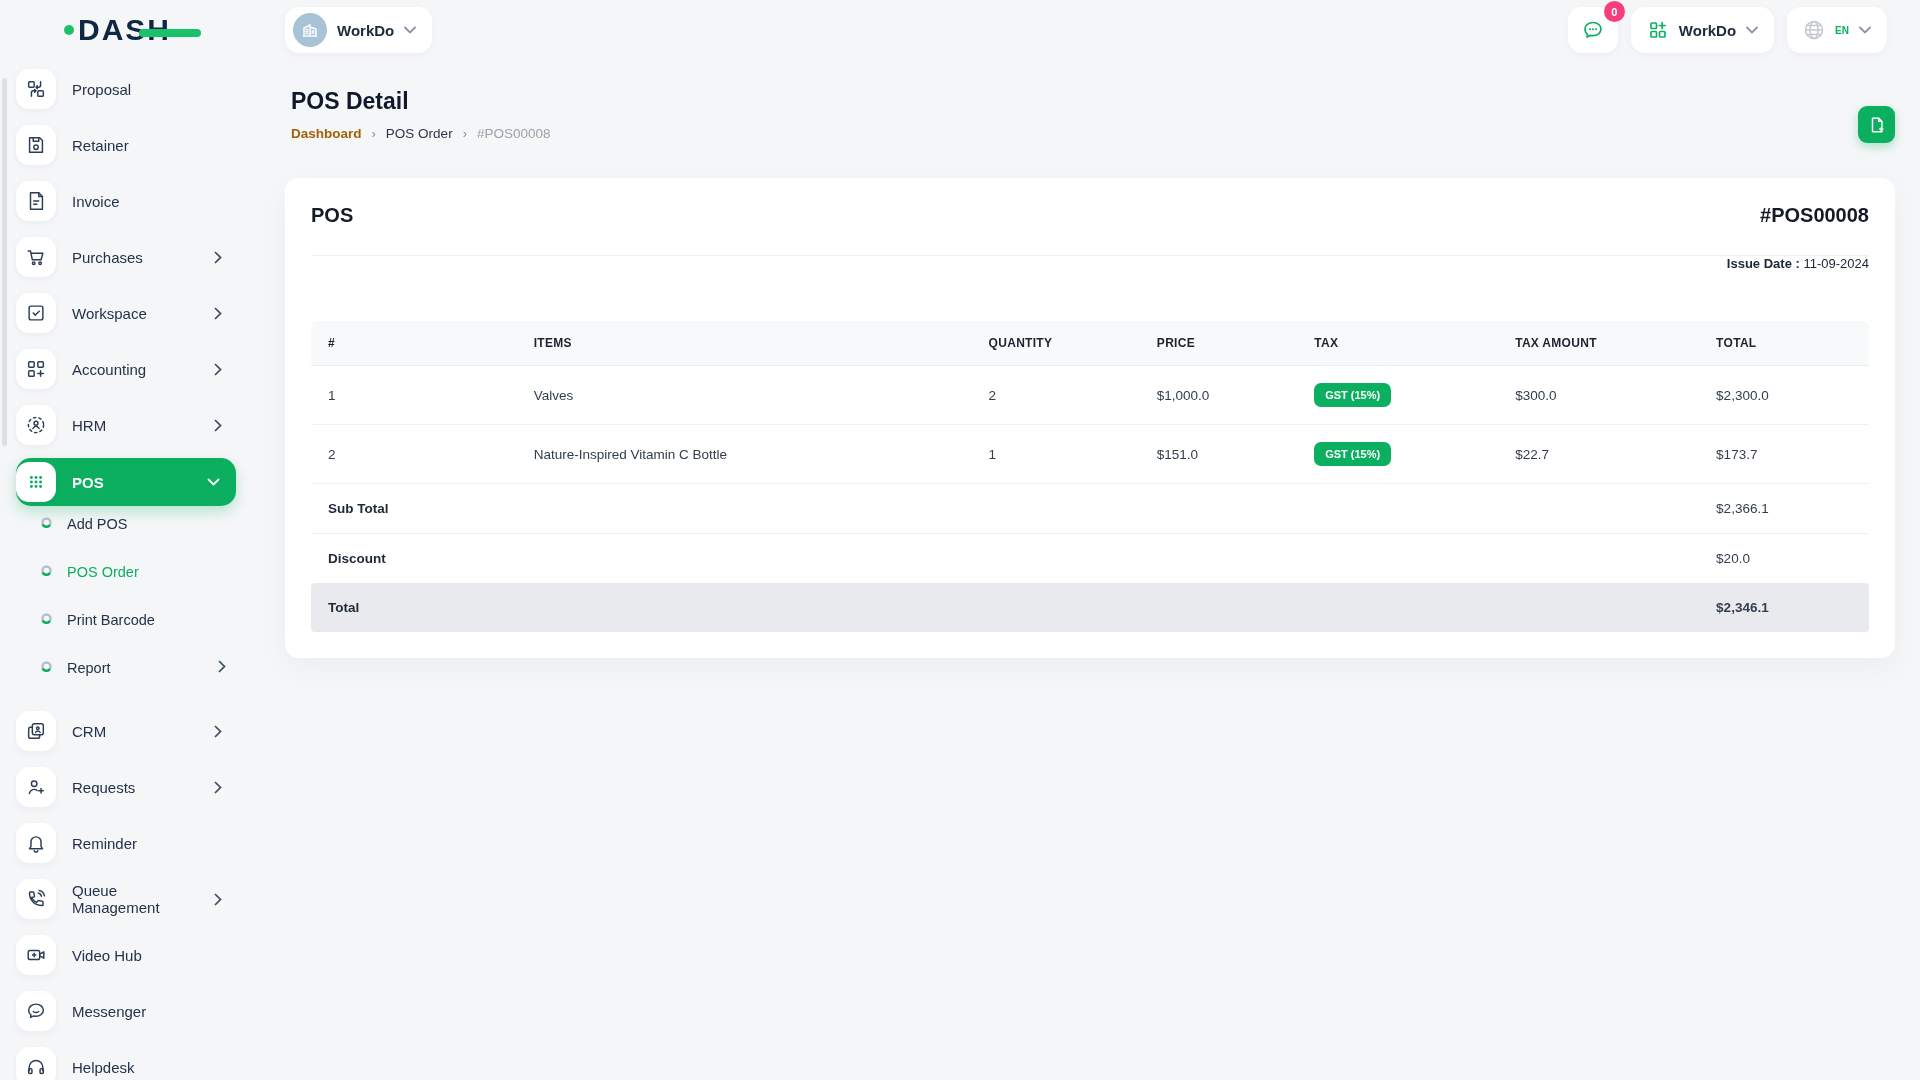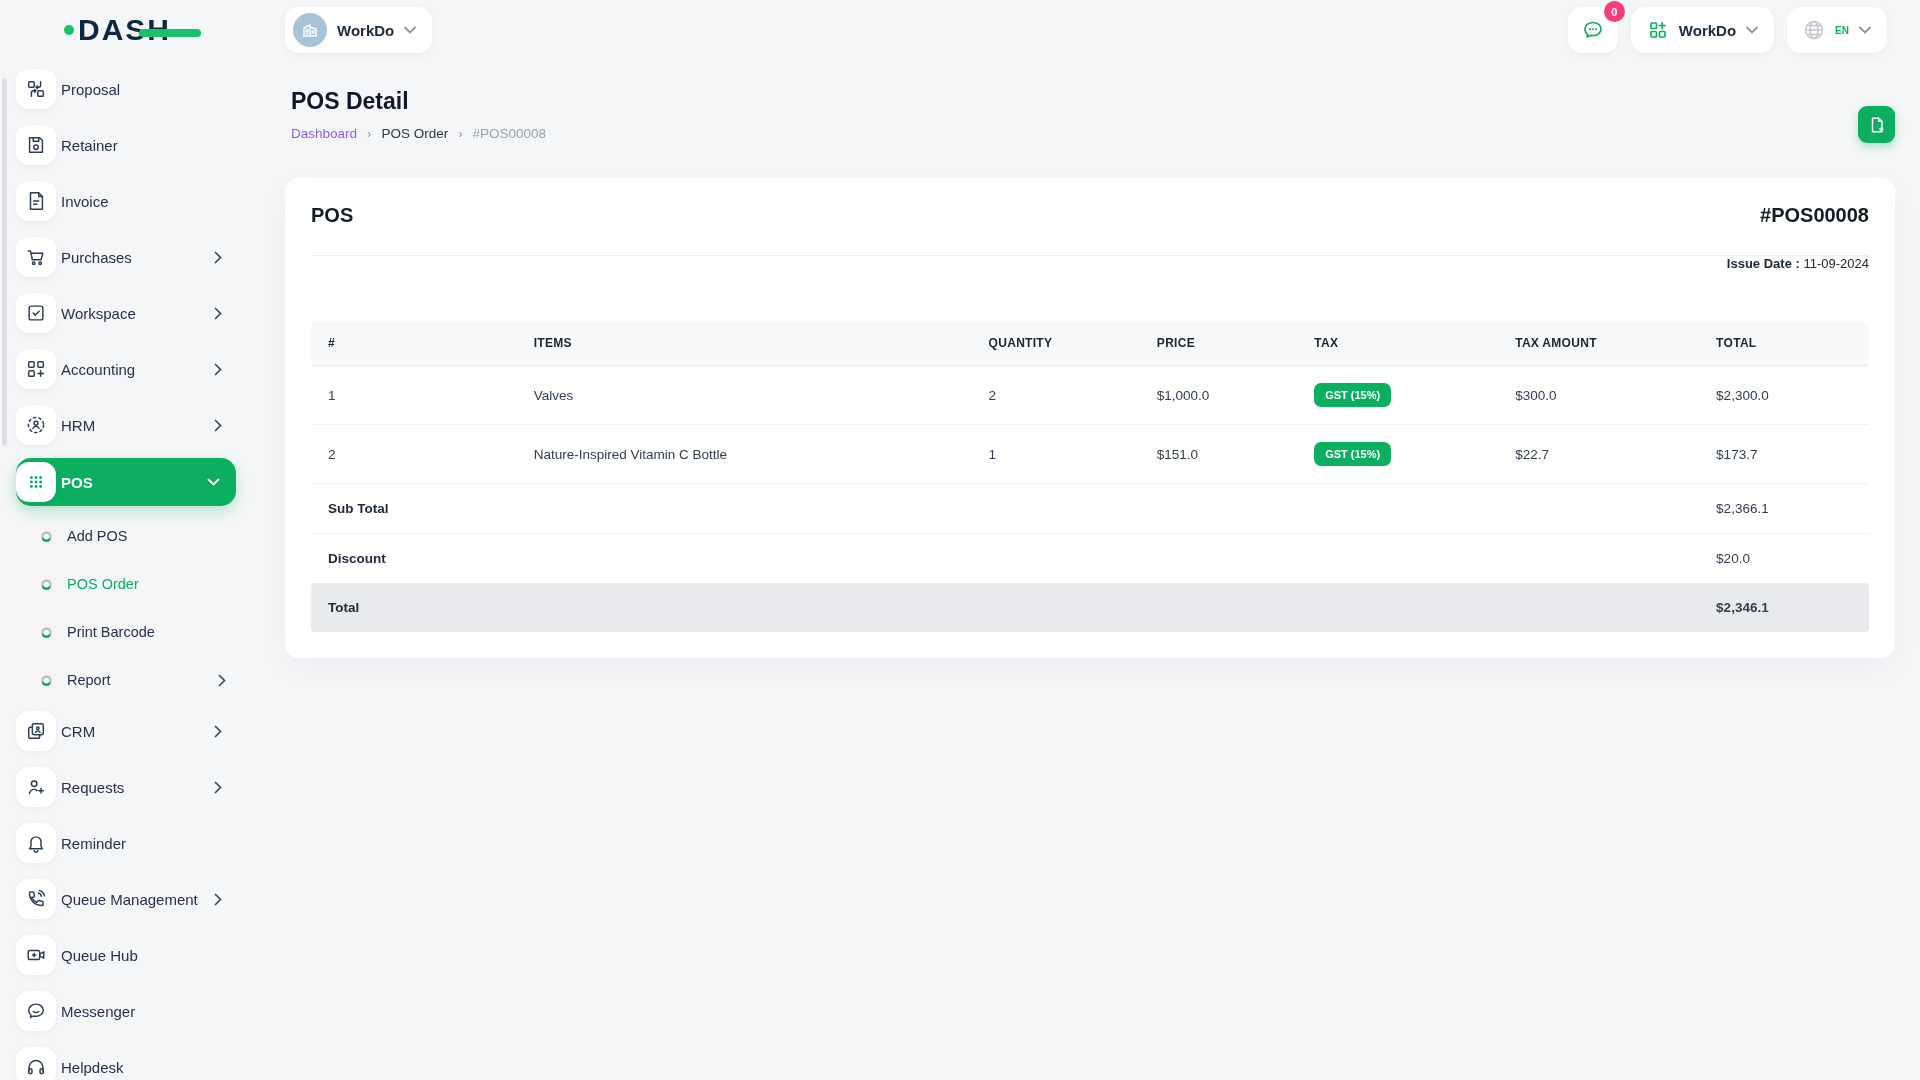--- a/index.html
+++ b/index.html
@@ -35,7 +35,7 @@
   
   .sidebar { position:absolute; left:0; top:58px; width:258px; height:1022px; padding:8px 0 0 16px; overflow:hidden; }
   .side-scrollbar { position:absolute; left:2px; top:20px; width:5px; height:368px; border-radius:3px; background:#dddfe2; }
-  .side-item { width:220px; height:46px; display:flex; align-items:center; gap:5px; margin-bottom:10px; cursor:pointer; }
+  .side-item { width:220px; height:46px; display:flex; align-items:center; gap:16px; margin-bottom:10px; cursor:pointer; }
   .tile {
     width:40px; height:40px; border-radius:13px; background:#fff; flex:0 0 40px;
     display:flex; align-items:center; justify-content:center; box-shadow:0 2px 6px rgba(20,30,50,.05);

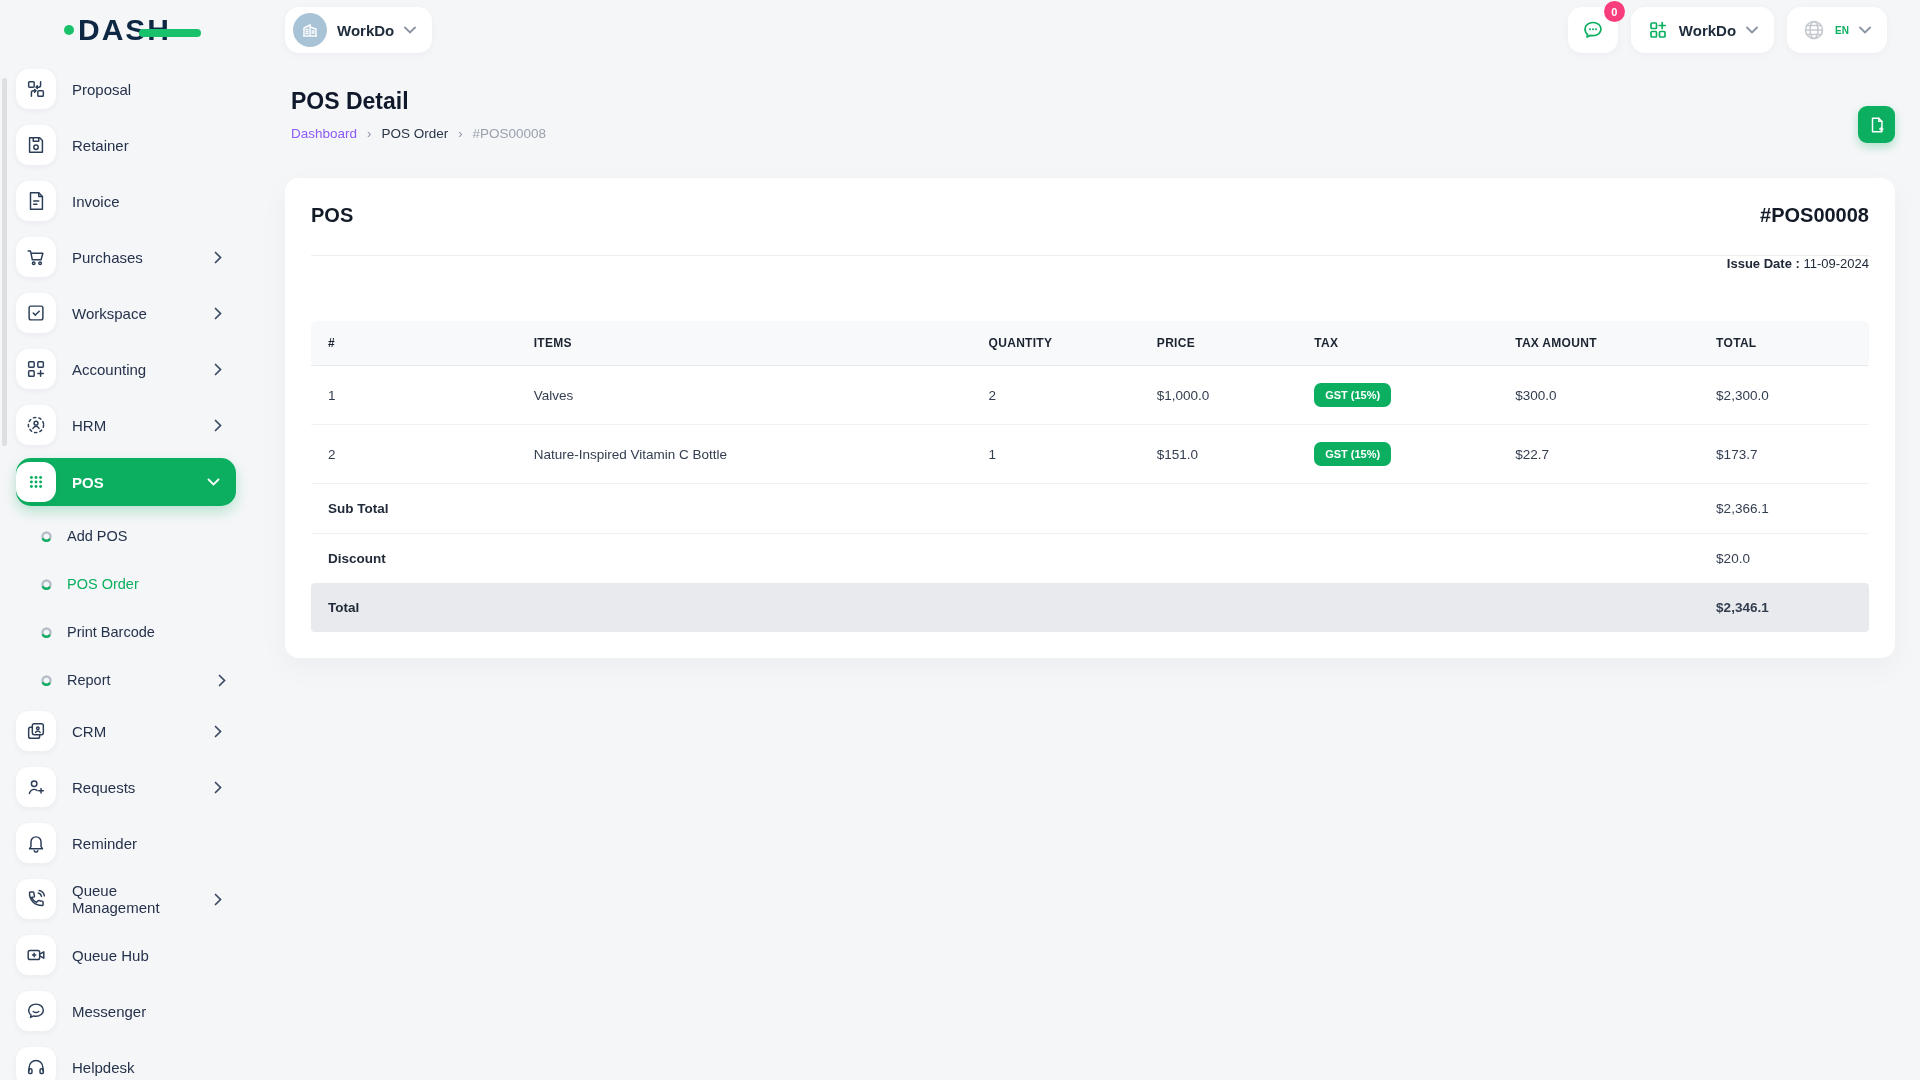--- a/index.html
+++ b/index.html
@@ -57,7 +57,7 @@
   .page-head { position:absolute; left:291px; top:88px; }
   .page-title { font-size:23px; font-weight:700; color:#10192b; line-height:26px; }
   .breadcrumb { margin-top:12px; display:flex; align-items:center; gap:10px; font-size:13.5px; }
-  .bc-link { color:#8b5cf6; text-decoration:none; cursor:pointer; }
+  .bc-link { color:#a16207; text-decoration:none; cursor:pointer;font-weight:bold; }
   .bc-current { color:#2a3648; }
   .bc-muted { color:#9aa1ad; }
   .bc-sep { color:#8a93a2; font-size:13px; }

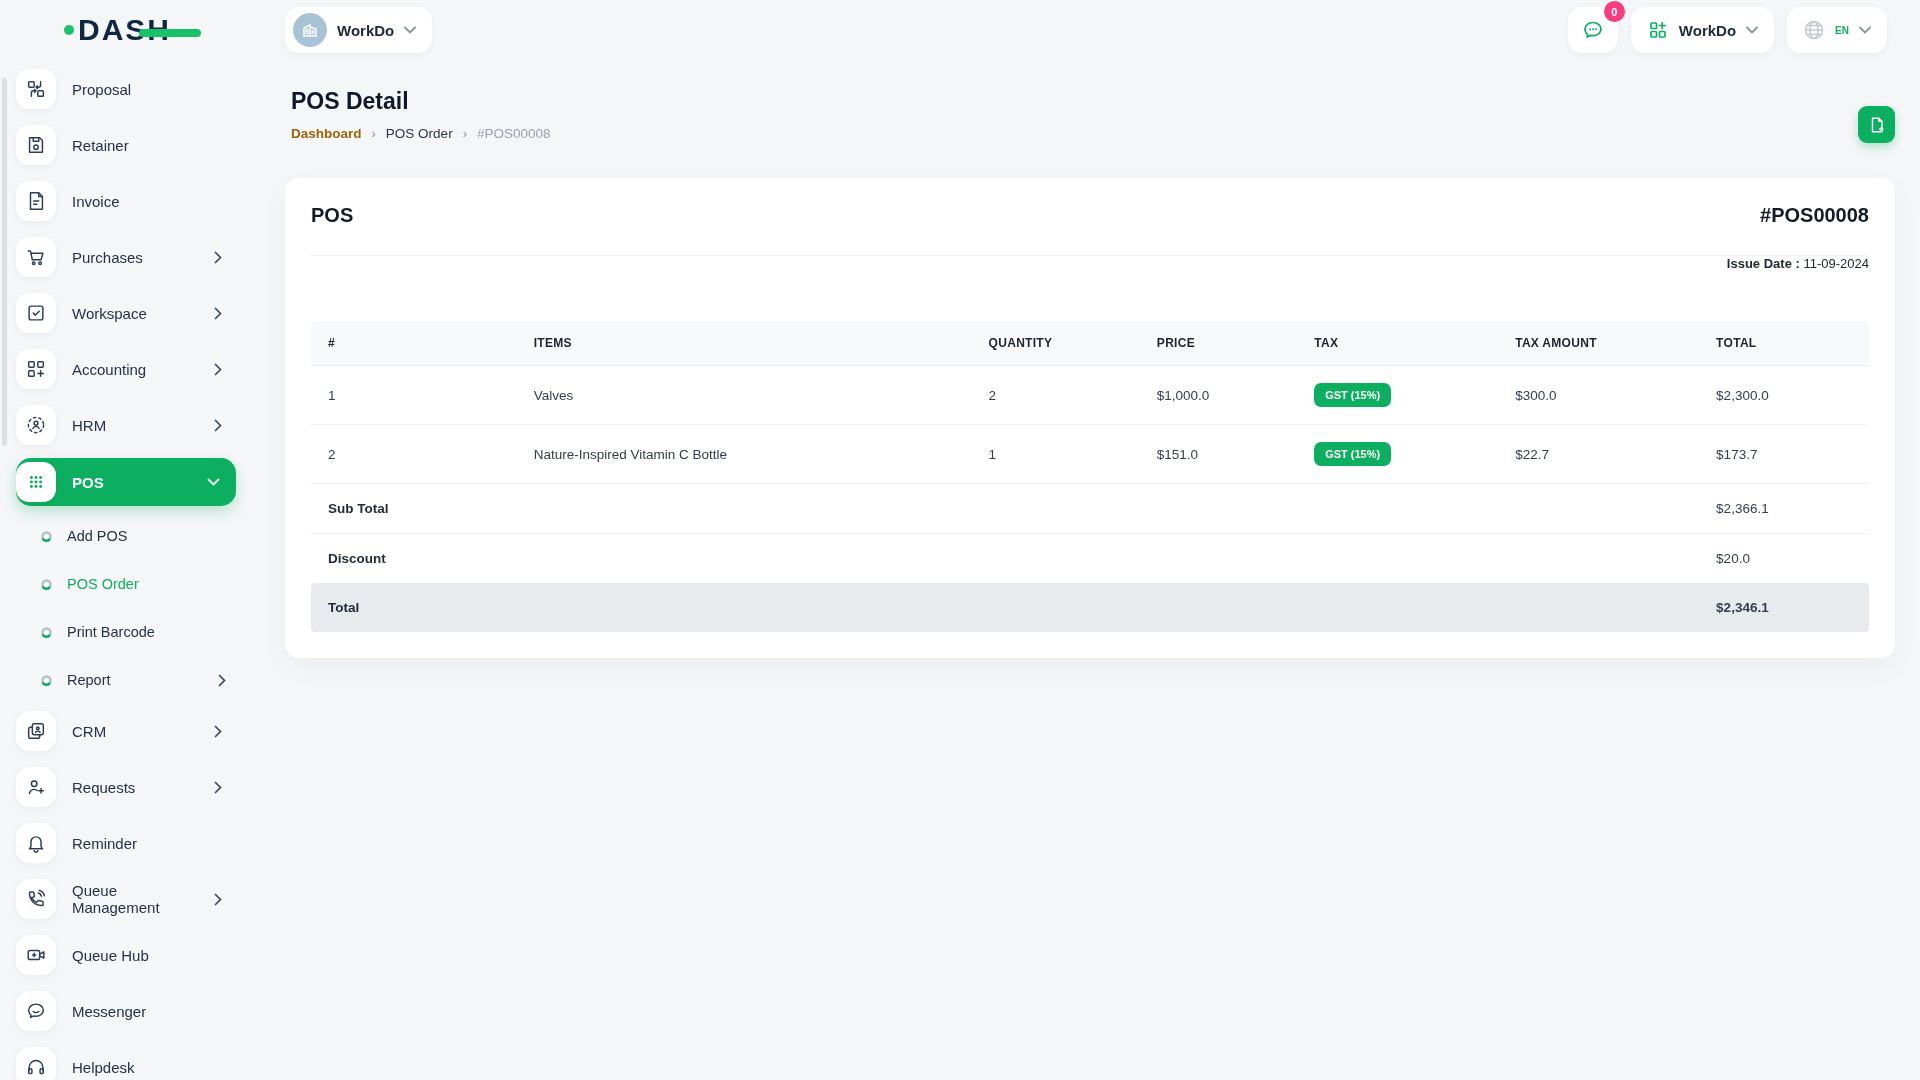--- a/index.html
+++ b/index.html
@@ -48,7 +48,7 @@
   }
   .side-item.active .side-label { color:#fff; font-weight:700; }
   .side-item.active { height:48px; }
-  .sub-item { display:flex; align-items:center; gap:14px; height:40px; margin:0 0 8px 24px; cursor:pointer; }
+  .sub-item { display:flex; gap:14px; height:40px; margin:0 0 8px 24px; cursor:pointer; }
   .sub-label { font-size:14.5px; font-weight:500; color:#25324b; flex:1; }
   .sub-item.active .sub-label { color:#0caf60; }
   .sub-chev { margin-right:32px; }

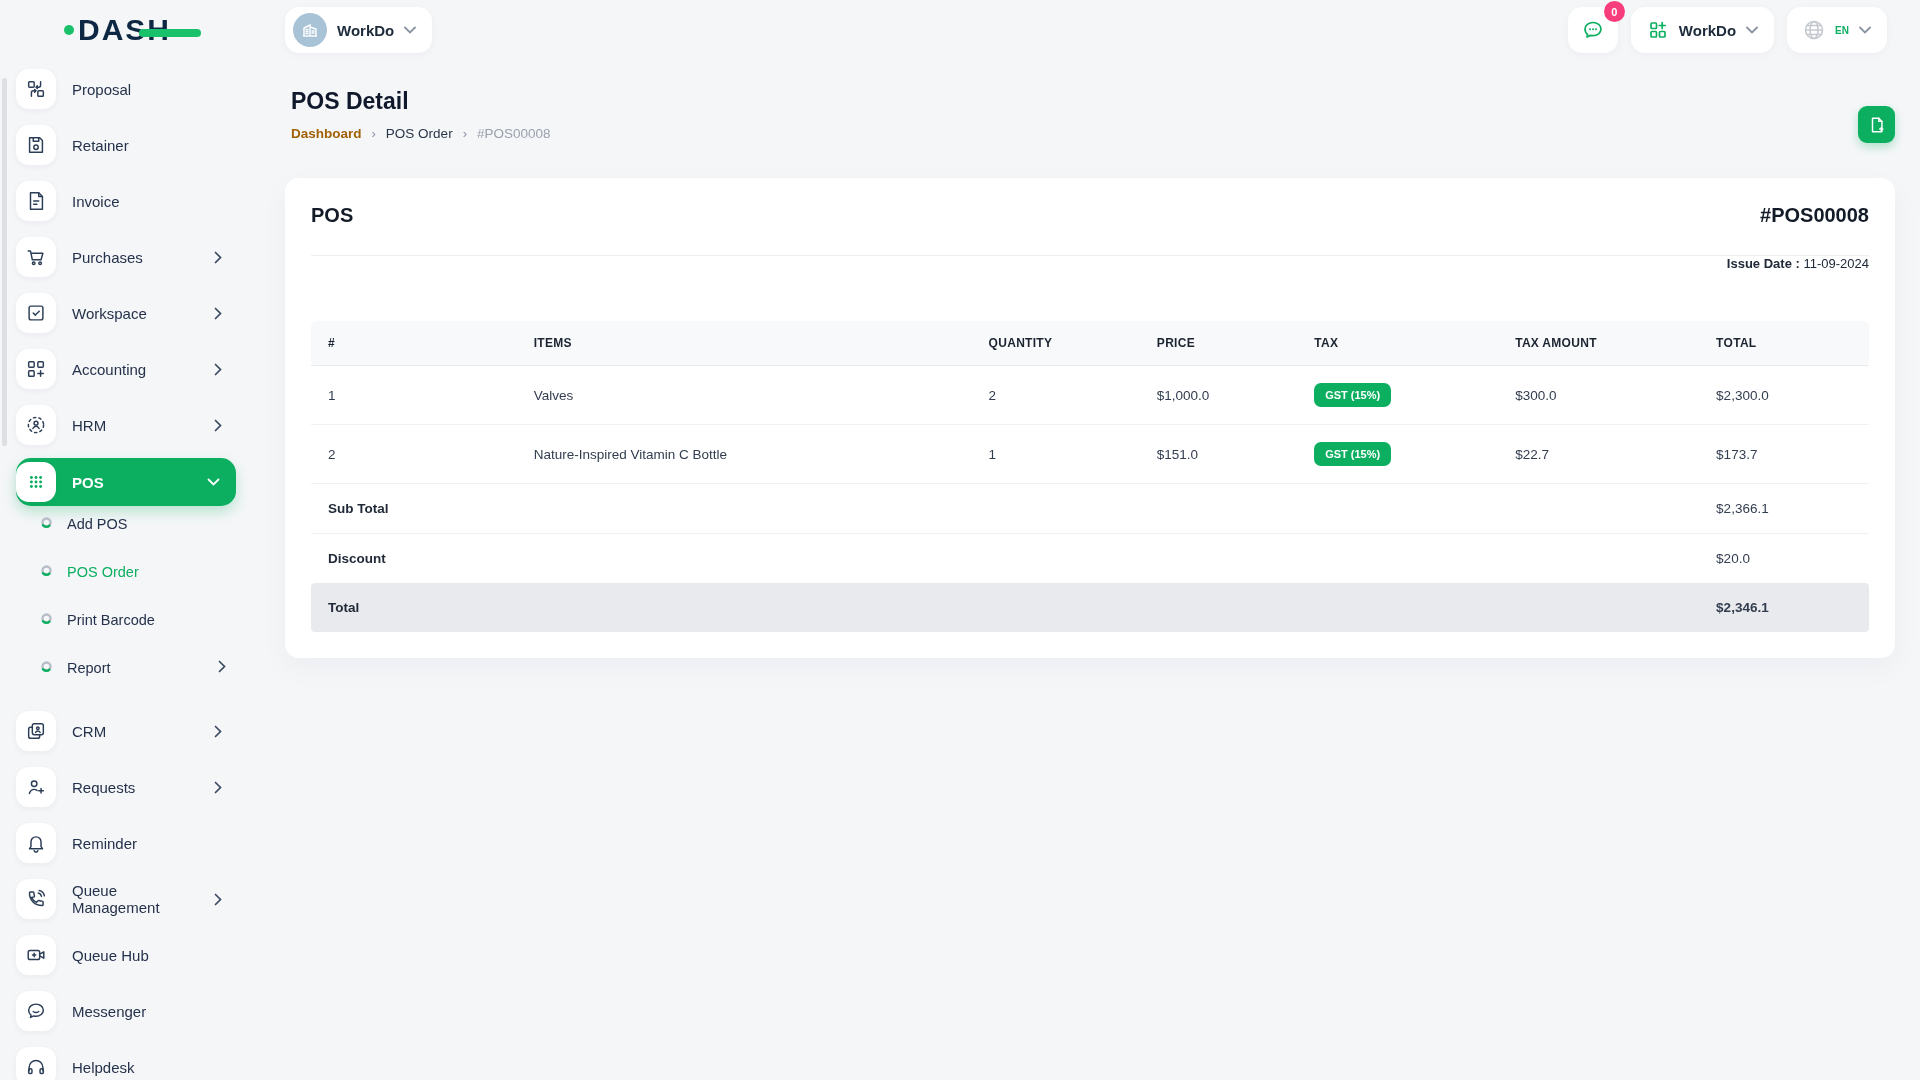--- a/index.html
+++ b/index.html
@@ -406,7 +406,7 @@
           </g>
         </svg>
     </span>
-    <span class="side-label">Queue Hub</span>
+    <span class="side-label">Video Hub</span>
   </div>
 
   <div class="side-item">

